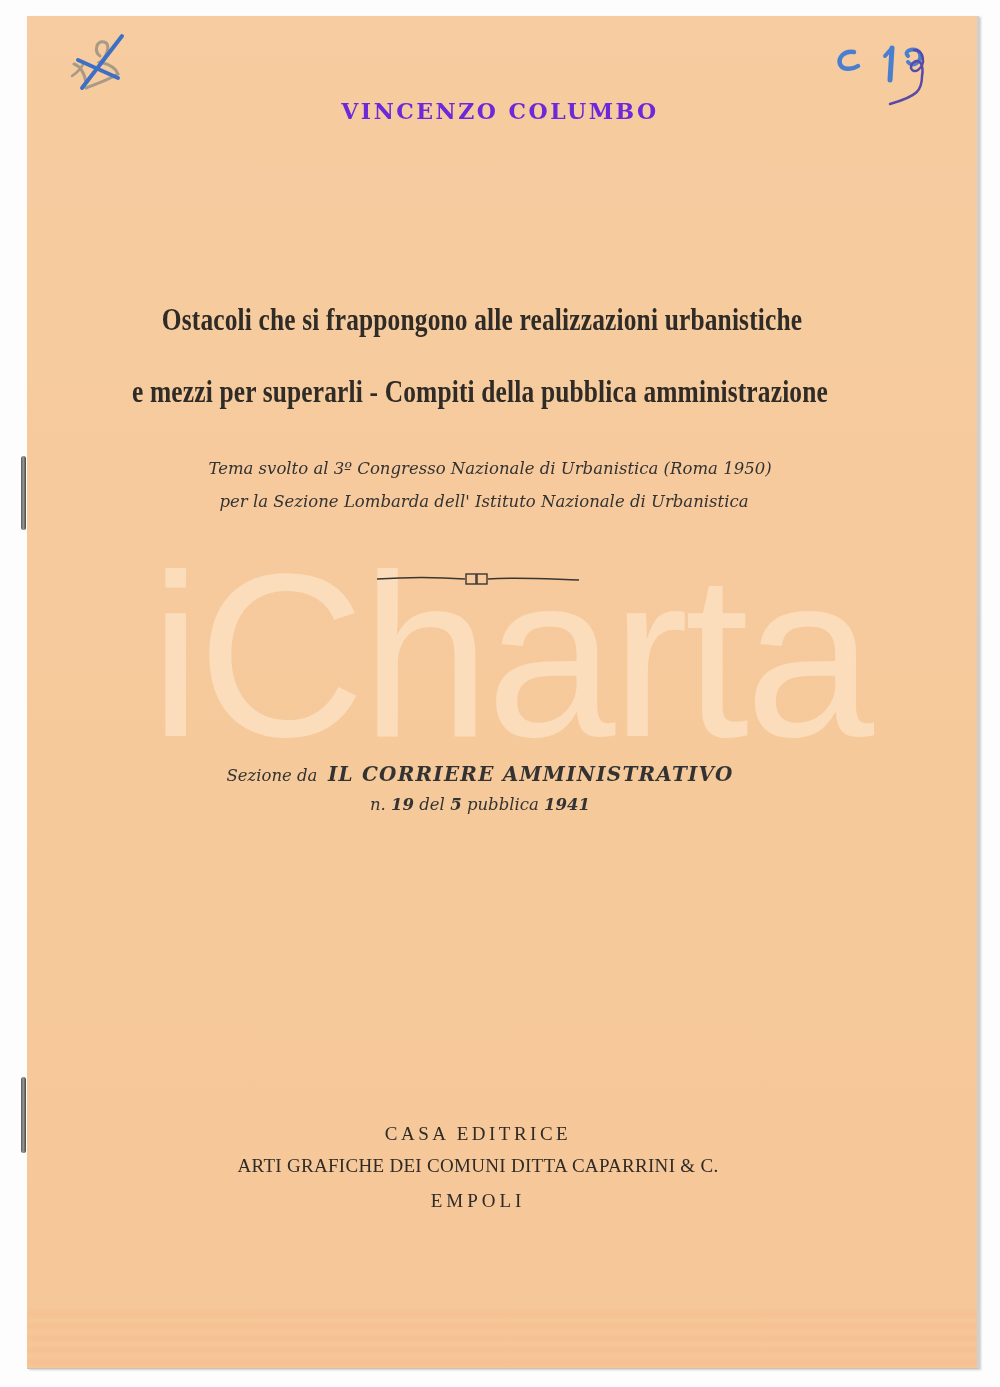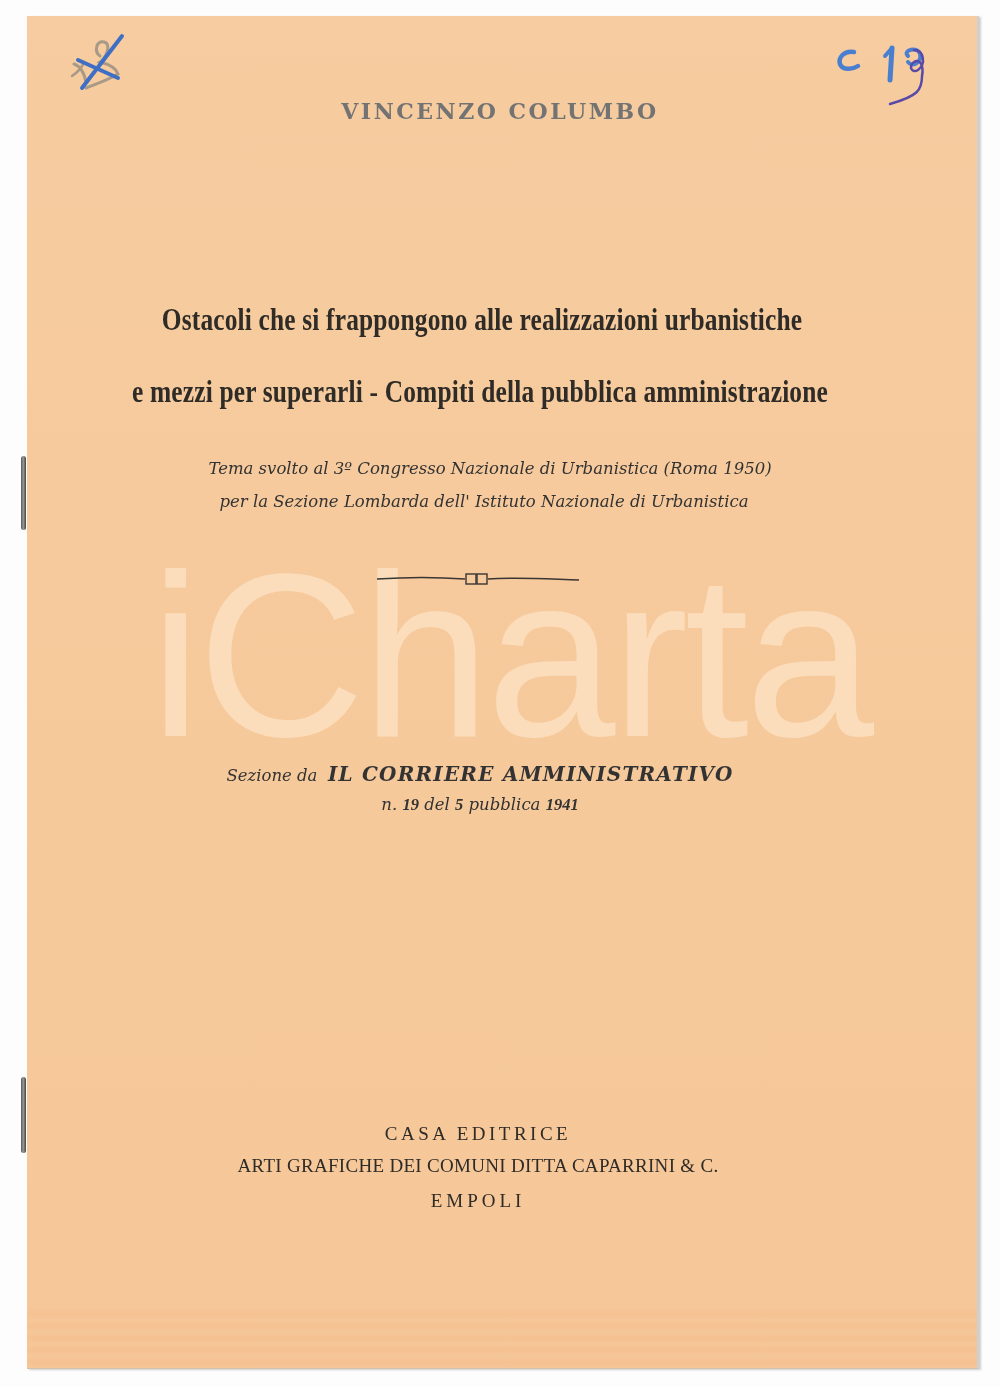--- a/index.html
+++ b/index.html
@@ -92,7 +92,7 @@
       font-weight: bold;
       font-size: 22px;
       letter-spacing: 2.5px;
-      color: #737373;
+      color: #6d28d9;
     }
     .title-line {
       font-family: "Liberation Serif", serif;

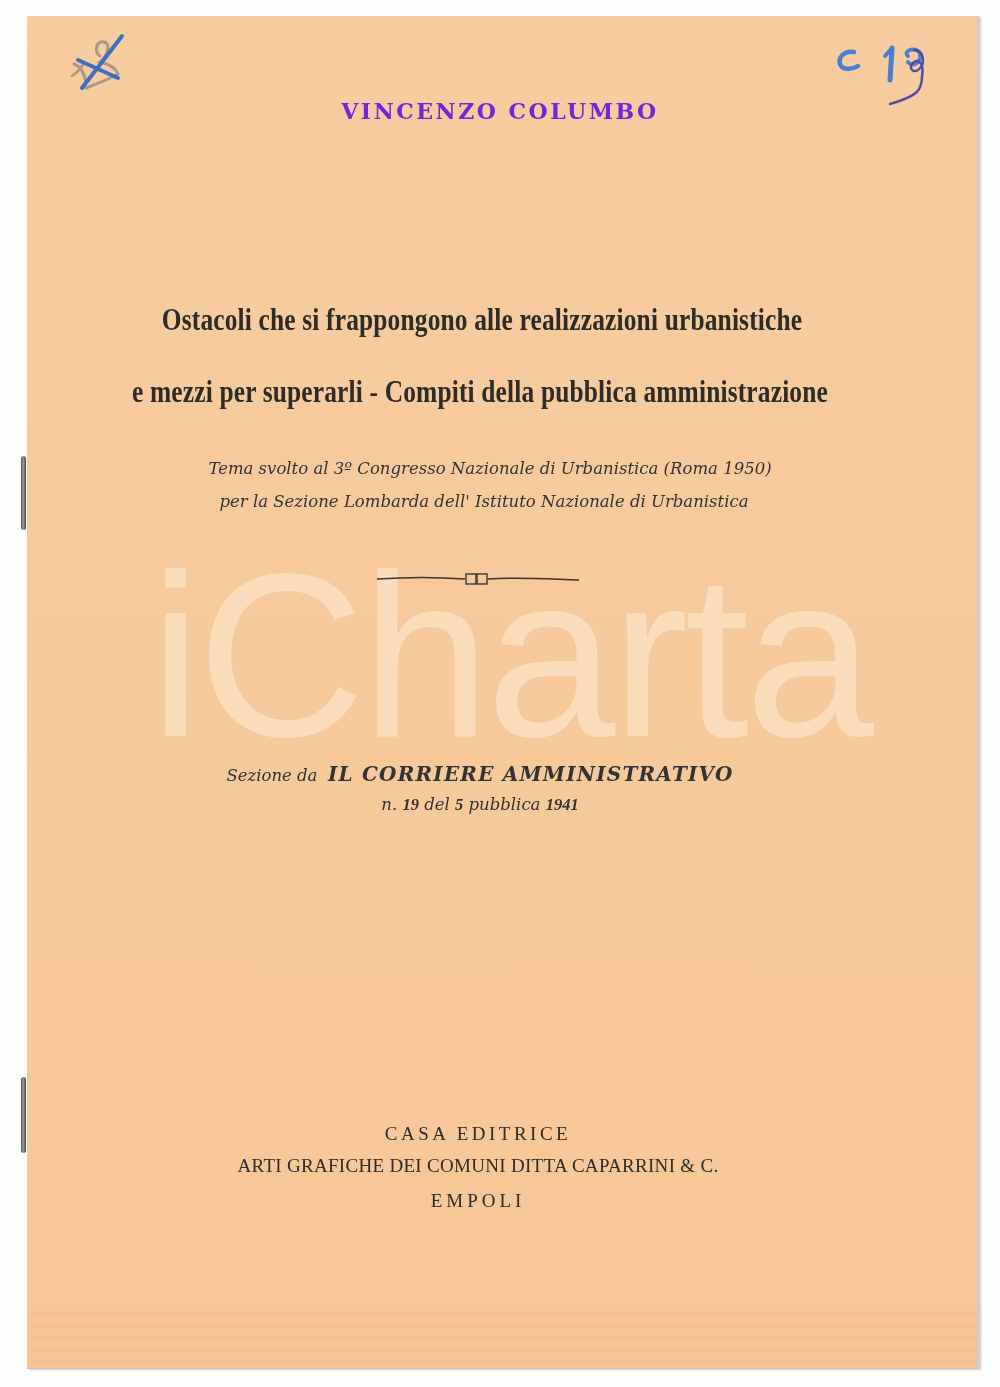--- a/index.html
+++ b/index.html
@@ -136,7 +136,7 @@
       font-size: 20px;
     }
     .extract-2 { top: 795px; left: -20px; }
-    .extract-2 .bold { font-weight: bold; font-family: Liberation Serif, serif; }
+    .extract-2 .bold { font-weight: bold; }
 
     .publisher {
       font-family: "Liberation Serif", serif;

